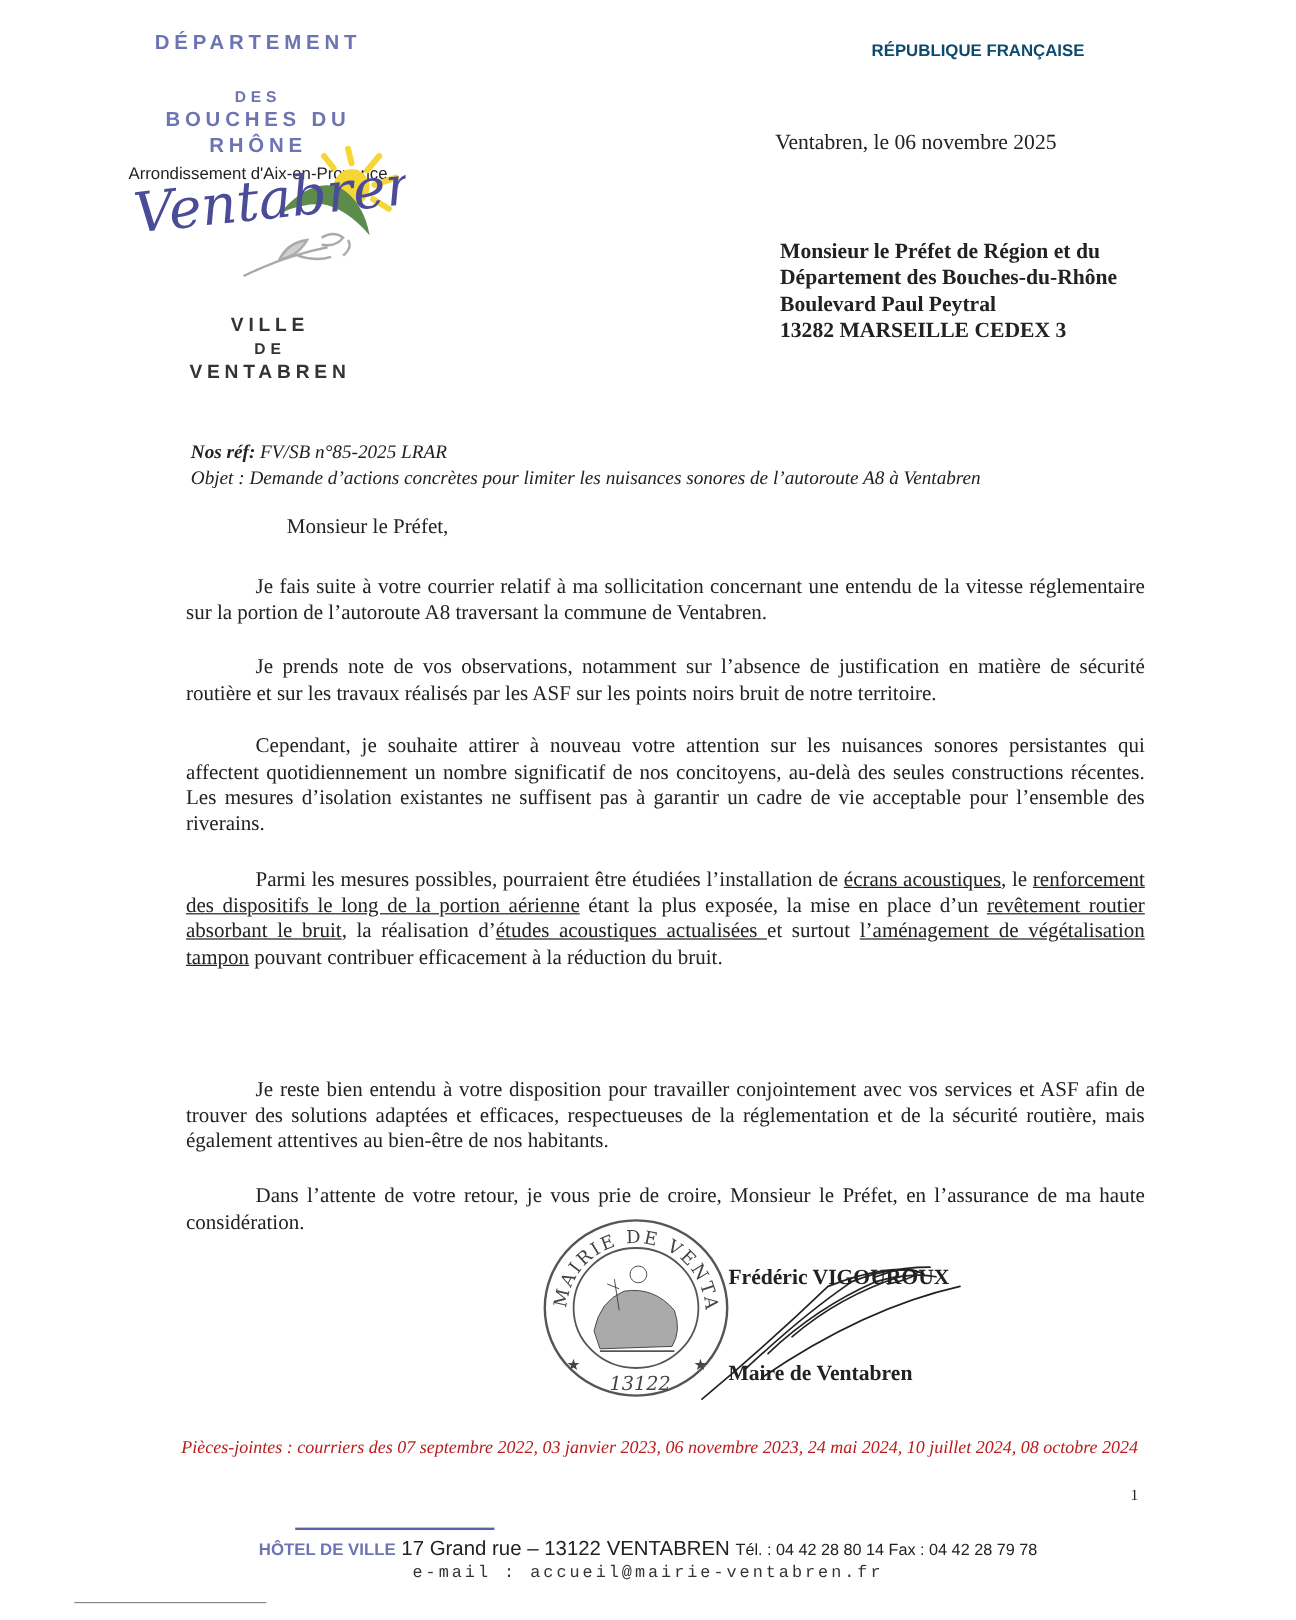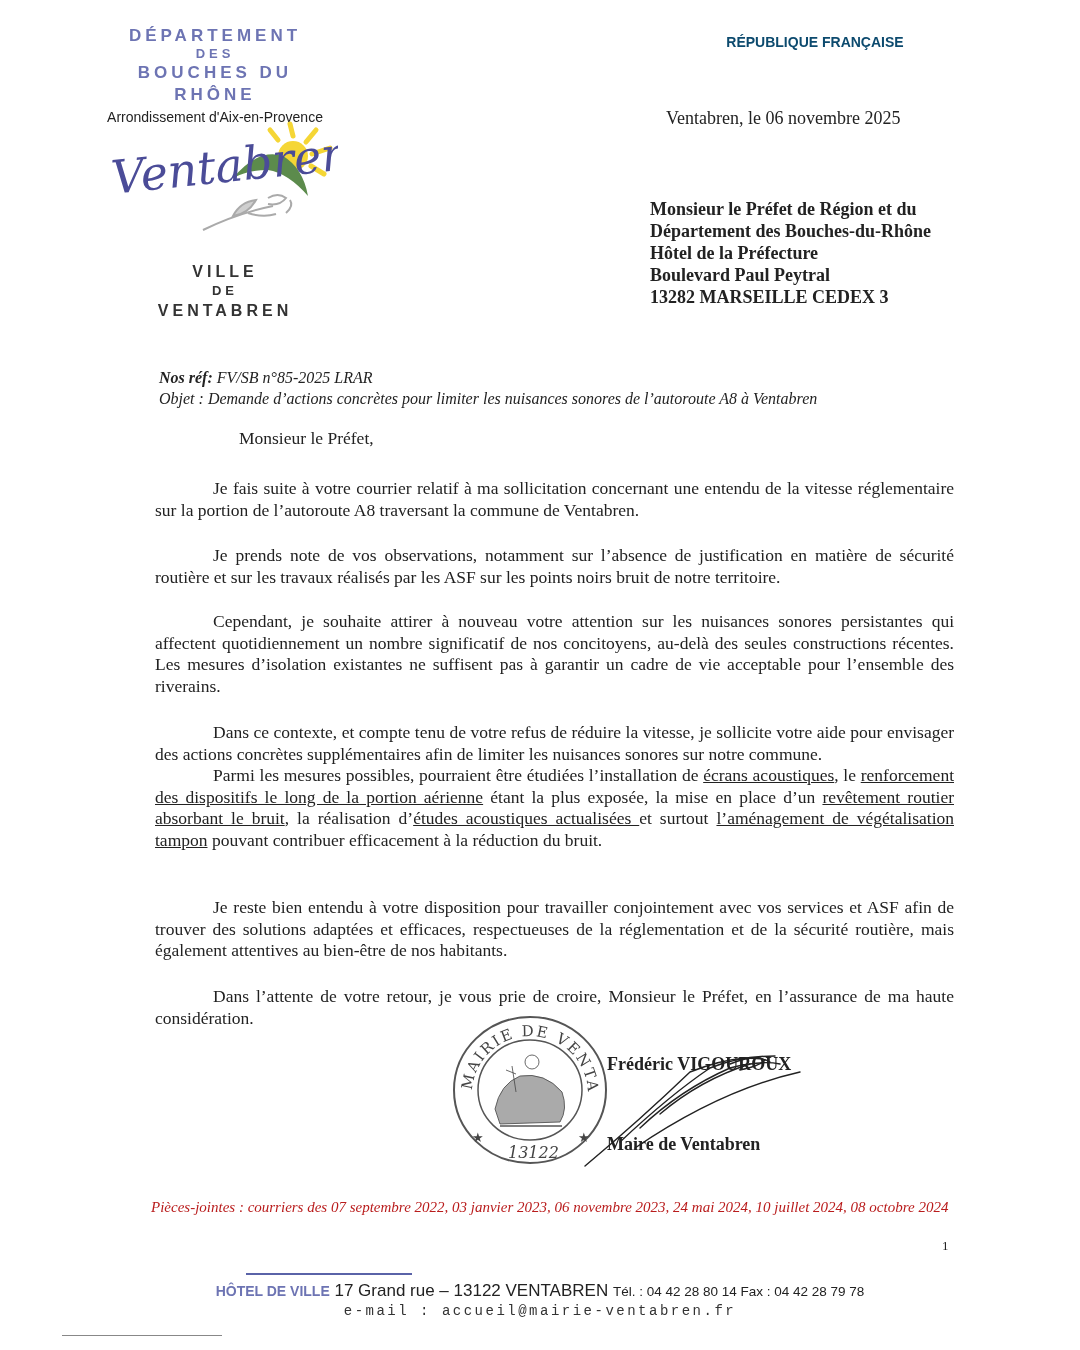--- a/index.html
+++ b/index.html
@@ -11,7 +11,7 @@
     
     .dept { left: 100px; top: 26px; width: 230px; text-align: center; font-family: "Liberation Sans", sans-serif; font-weight: bold; color: #6d74b3; }
     .dept .l1 { font-size: 17px; letter-spacing: 4px; line-height: 20px; }
-    .dept .l2 { font-size: 13px; letter-spacing: 4px; line-height: 16px; }
+    .dept .l2 { font-size: 13px; letter-spacing: 4px; line-height: 16px; margin-top: 27px; }
     .dept .l3 { font-size: 17px; letter-spacing: 4px; line-height: 22px; }
     .dept .l4 { font-size: 14px; font-weight: normal; color: #222; letter-spacing: 0; line-height: 18px; margin-top: 2px; }
 

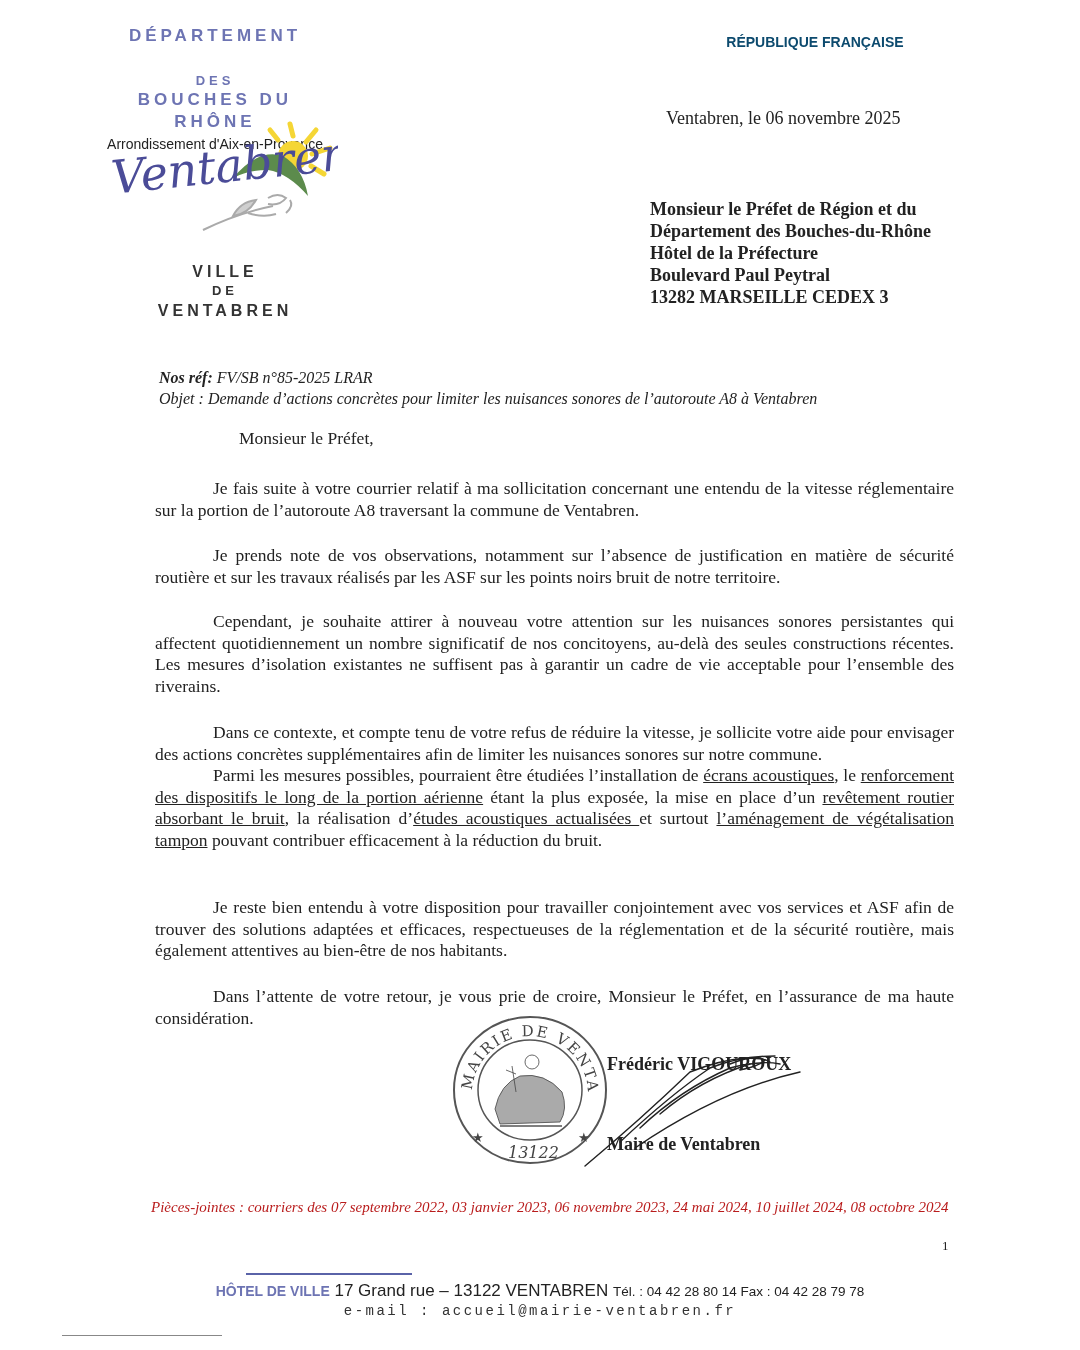--- a/index.html
+++ b/index.html
@@ -24,7 +24,7 @@
 
     
     .rep { left: 700px; top: 34px; width: 230px; text-align: center; font-family: "Liberation Sans", sans-serif; font-weight: bold; font-size: 14px; color: #0c4a6e; }
-    .date { left: 666px; top: 108px; font-size: 18px; color: #222; }
+    .date { left: 646px; top: 108px; font-size: 18px; color: #222; }
 
     .addr { left: 650px; top: 198px; font-size: 18px; font-weight: bold; line-height: 22px; color: #222; }
 

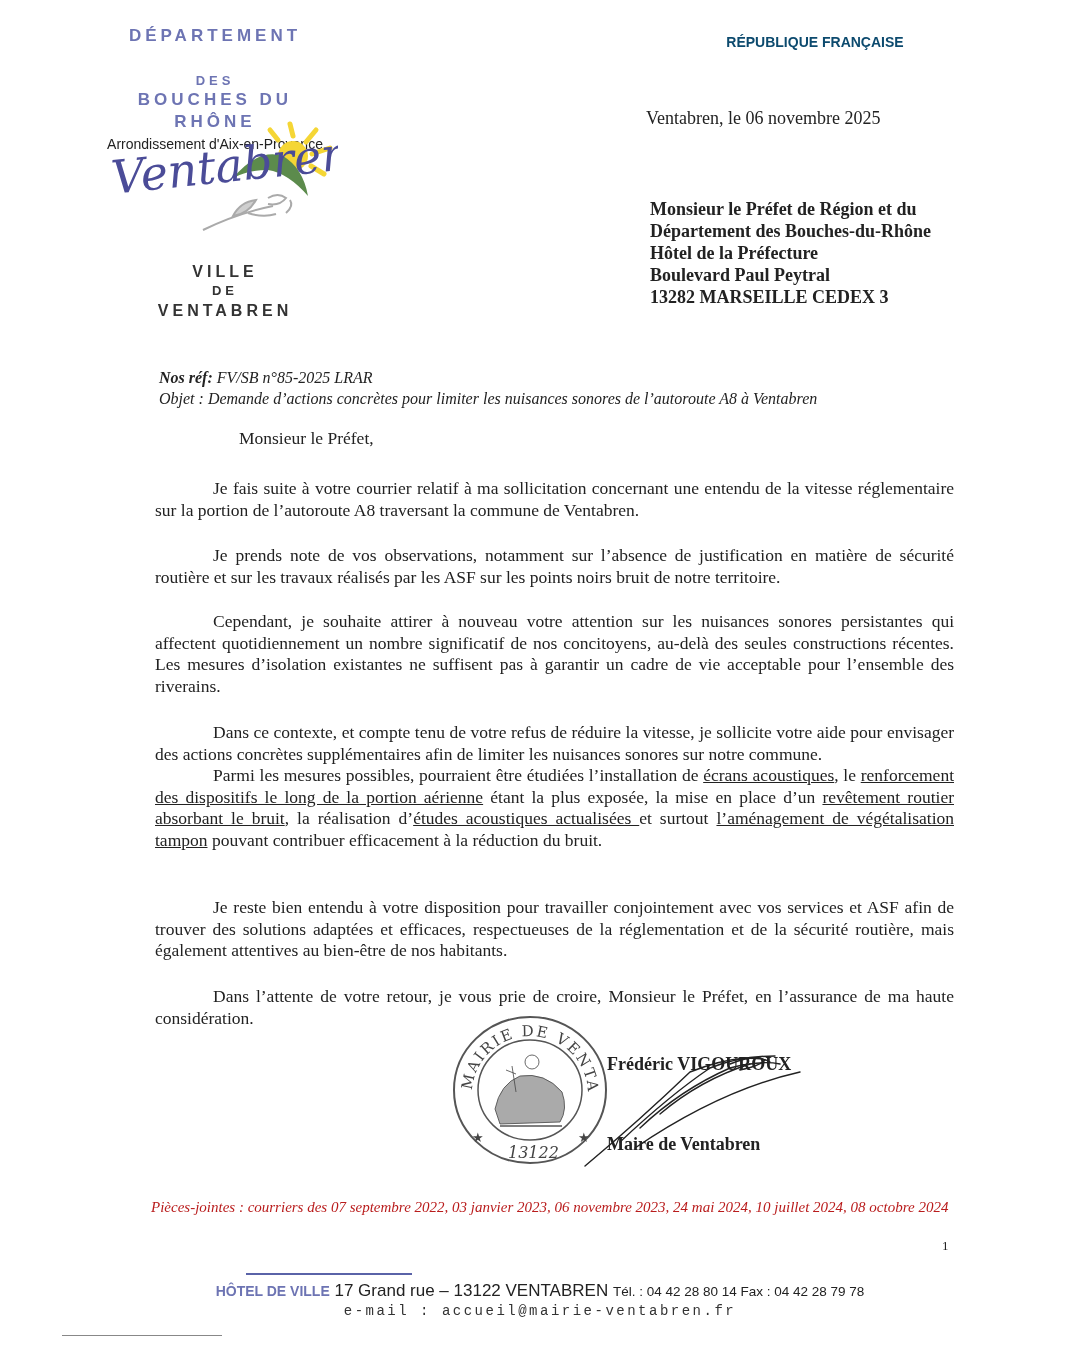--- a/index.html
+++ b/index.html
@@ -112,7 +112,6 @@
 <div class="abs addr">
   <div>Monsieur le Préfet de Région et du</div>
   <div>Département des Bouches-du-Rhône</div>
-  <div>Hôtel de la Préfecture</div>
   <div>Boulevard Paul Peytral</div>
   <div>13282 MARSEILLE CEDEX 3</div>
 </div>

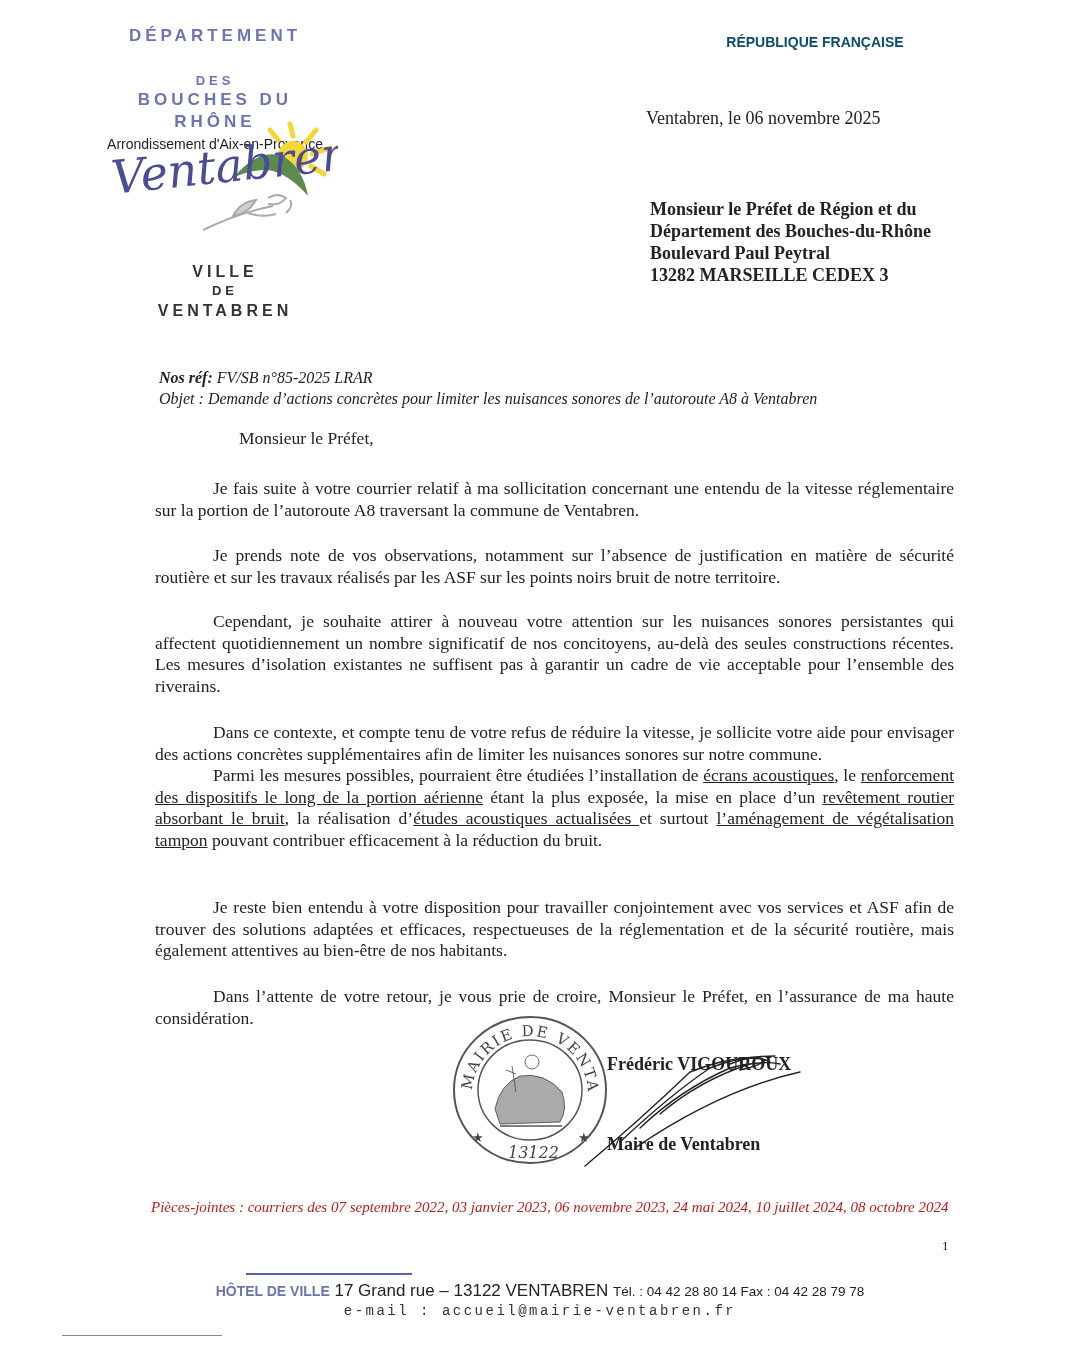--- a/index.html
+++ b/index.html
@@ -133,7 +133,6 @@
     <p>Cependant, je souhaite attirer à nouveau votre attention sur les nuisances sonores persistantes qui affectent quotidiennement un nombre significatif de nos concitoyens, au-delà des seules constructions récentes. Les mesures d’isolation existantes ne suffisent pas à garantir un cadre de vie acceptable pour l’ensemble des riverains.</p>
   </div>
 <div class="abs body p4">
-  <p>Dans ce contexte, et compte tenu de votre refus de réduire la vitesse, je sollicite votre aide pour envisager des actions concrètes supplémentaires afin de limiter les nuisances sonores sur notre commune.</p>
   <p><span>Parmi les mesures possibles, pourraient être étudiées l’installation de </span><span class="u">écrans acoustiques</span><span>, le </span><span class="u">renforcement des dispositifs le long de la portion aérienne</span><span> étant la plus exposée, la mise en place d’un </span><span class="u">revêtement routier absorbant le bruit</span><span>, la réalisation d’</span><span class="u">études acoustiques actualisées </span><span>et surtout </span><span class="u">l’aménagement de végétalisation tampon</span><span> pouvant contribuer efficacement à la réduction du bruit.</span></p>
 </div>
 <div class="abs body p5">

